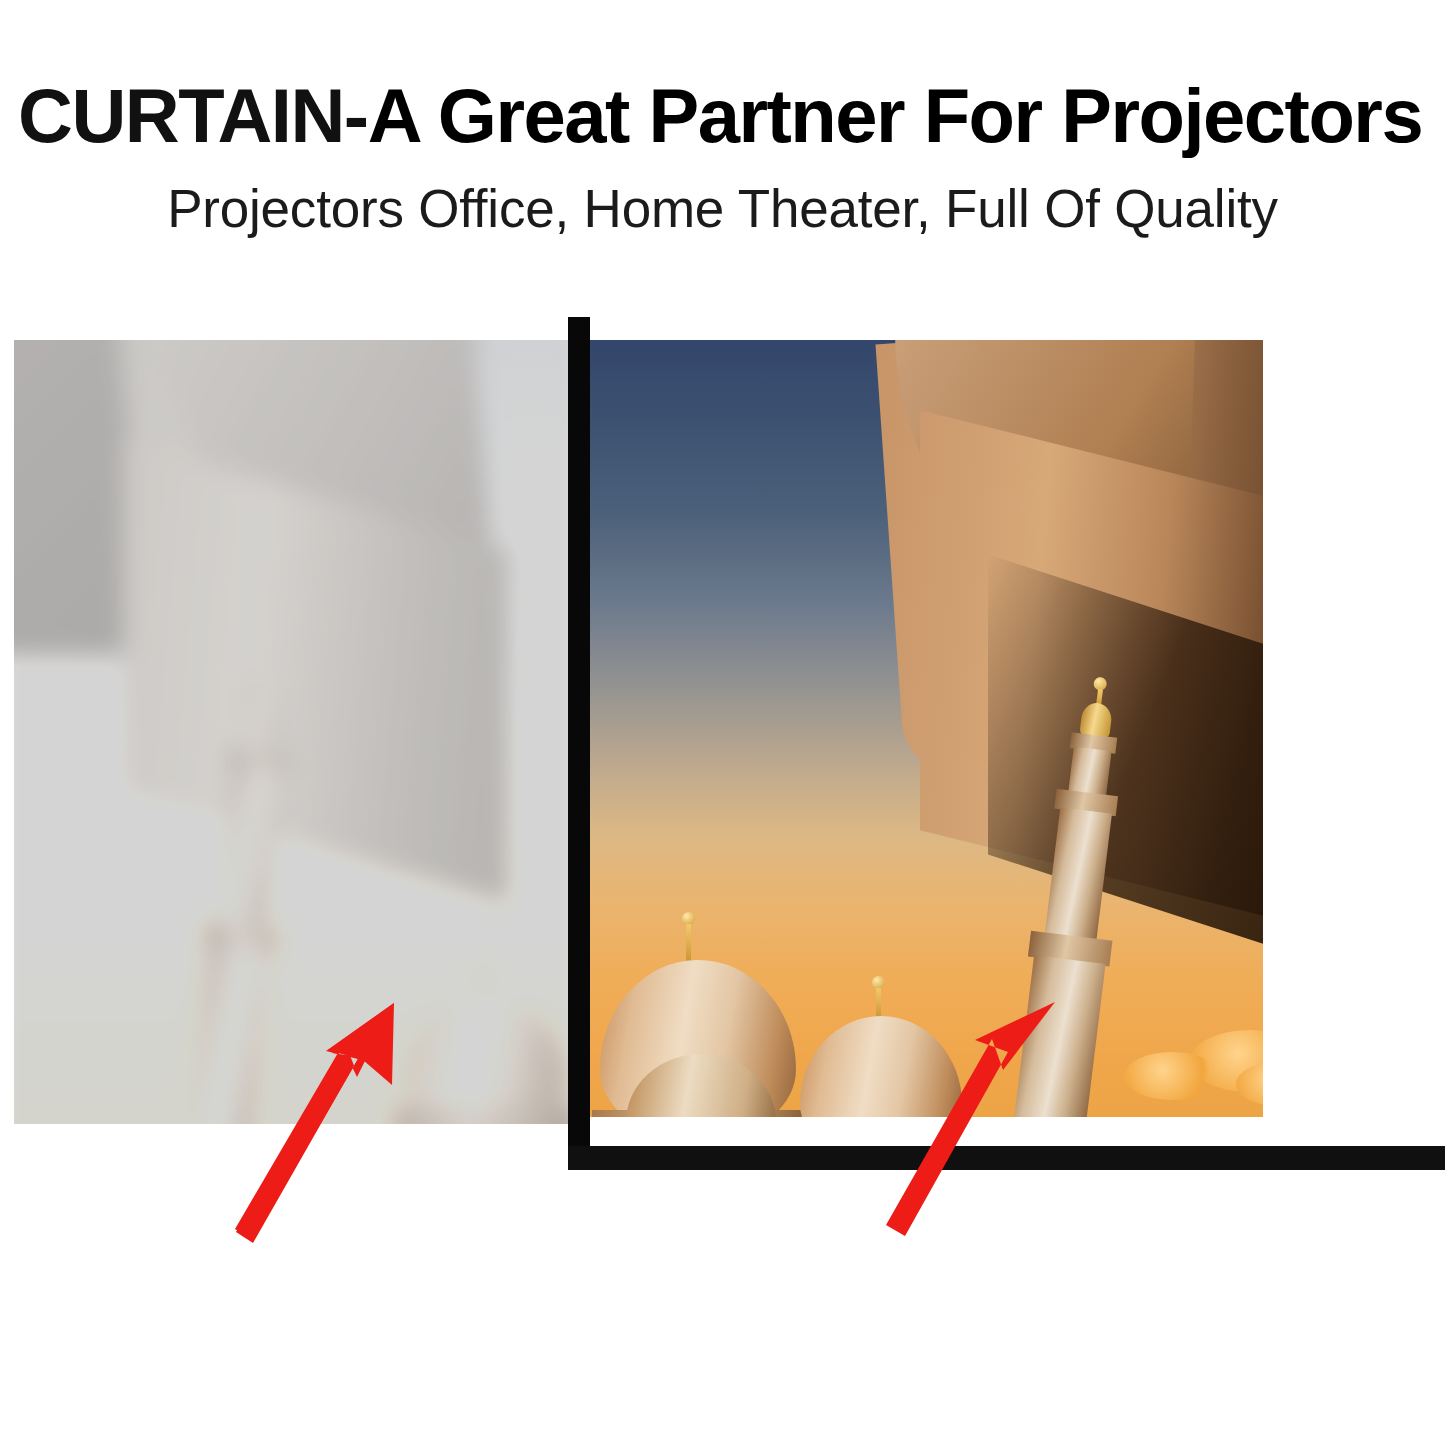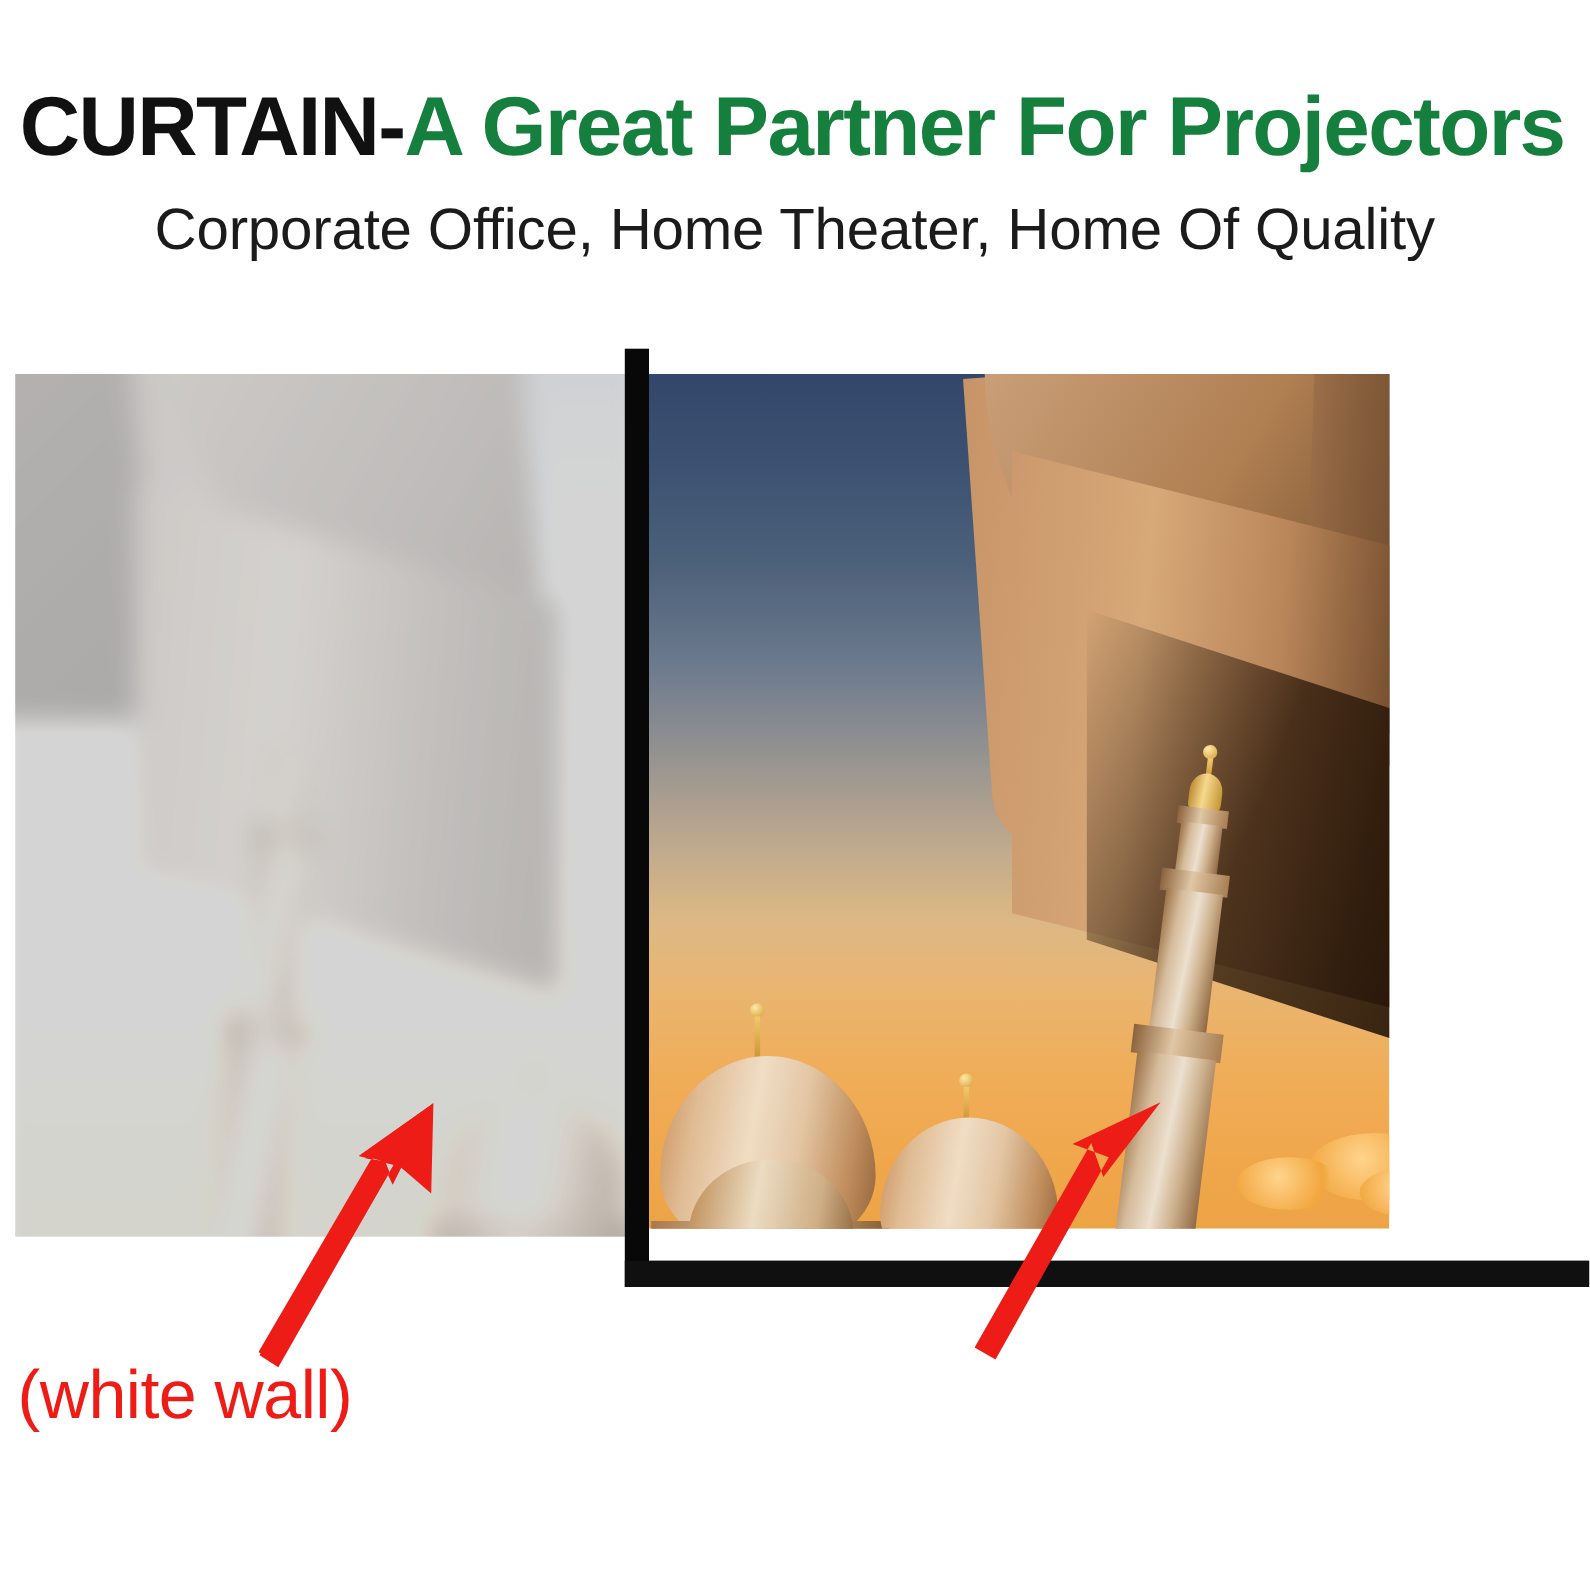--- a/index.html
+++ b/index.html
@@ -13,7 +13,7 @@
     font-size:76px;font-weight:bold;letter-spacing:-1.5px;
     white-space:nowrap;line-height:1;color:#111111;
   }
-  .headline .red{color:#15803d;}
+  .headline .red{color:#000000;}
   .subtitle{
     position:absolute;left:0;top:182px;width:1445px;text-align:center;
     font-size:53px;font-weight:400;color:#1b1b1b;letter-spacing:-0.2px;

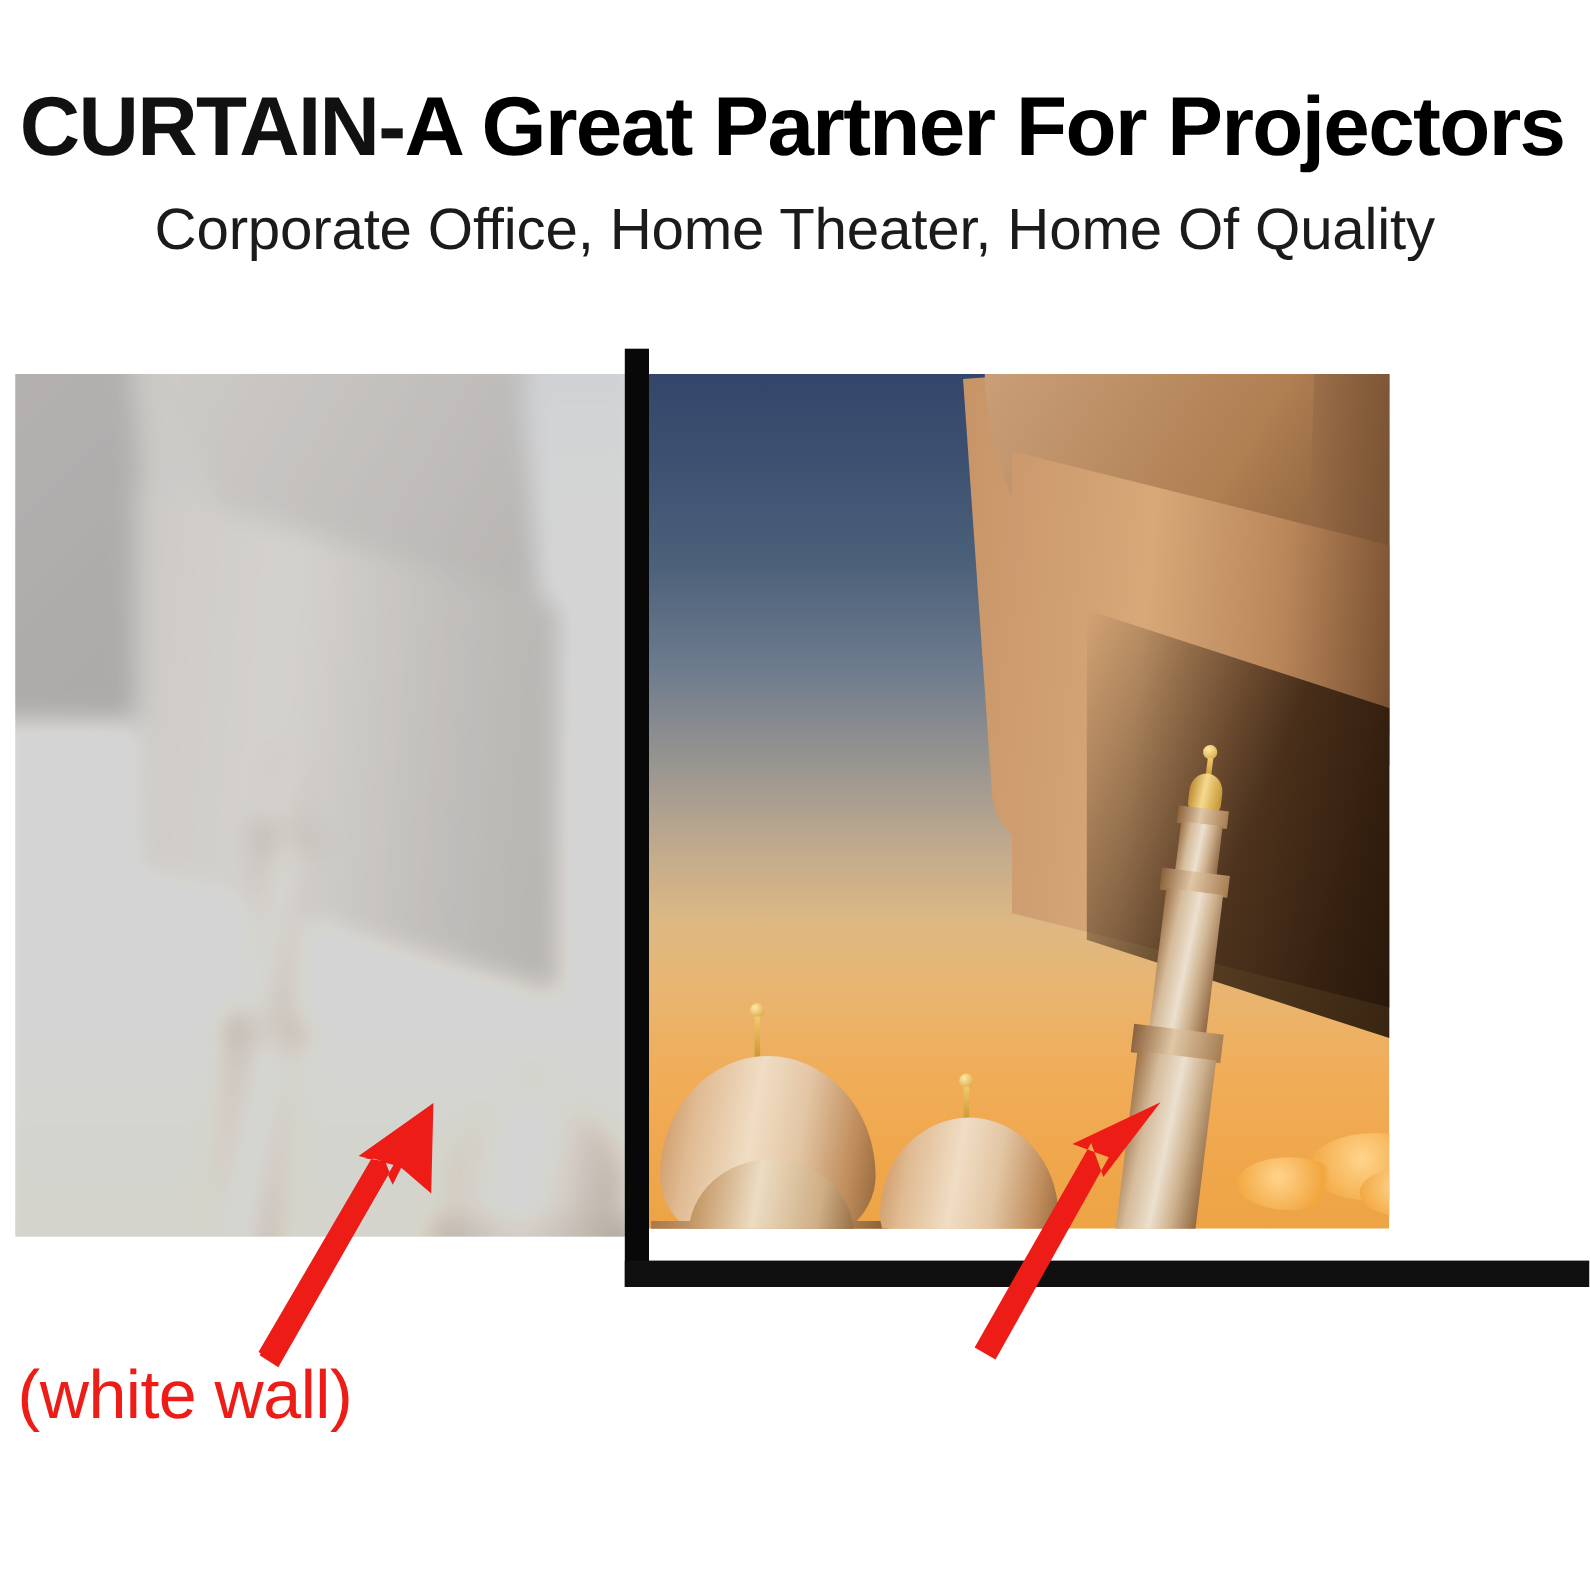--- a/index.html
+++ b/index.html
@@ -166,7 +166,7 @@
   <div class="headline">
     <span>CURTAIN-</span><span class="red">A Great Partner For Projectors</span>
   </div>
-  <div class="subtitle">Corporate Office, Home Theater, Home Of Quality</div>
+  <div class="subtitle">Projectors Office, Home Theater, Full Of Quality</div>
 
   <div class="panel" id="panel-left">
     <div class="scene">

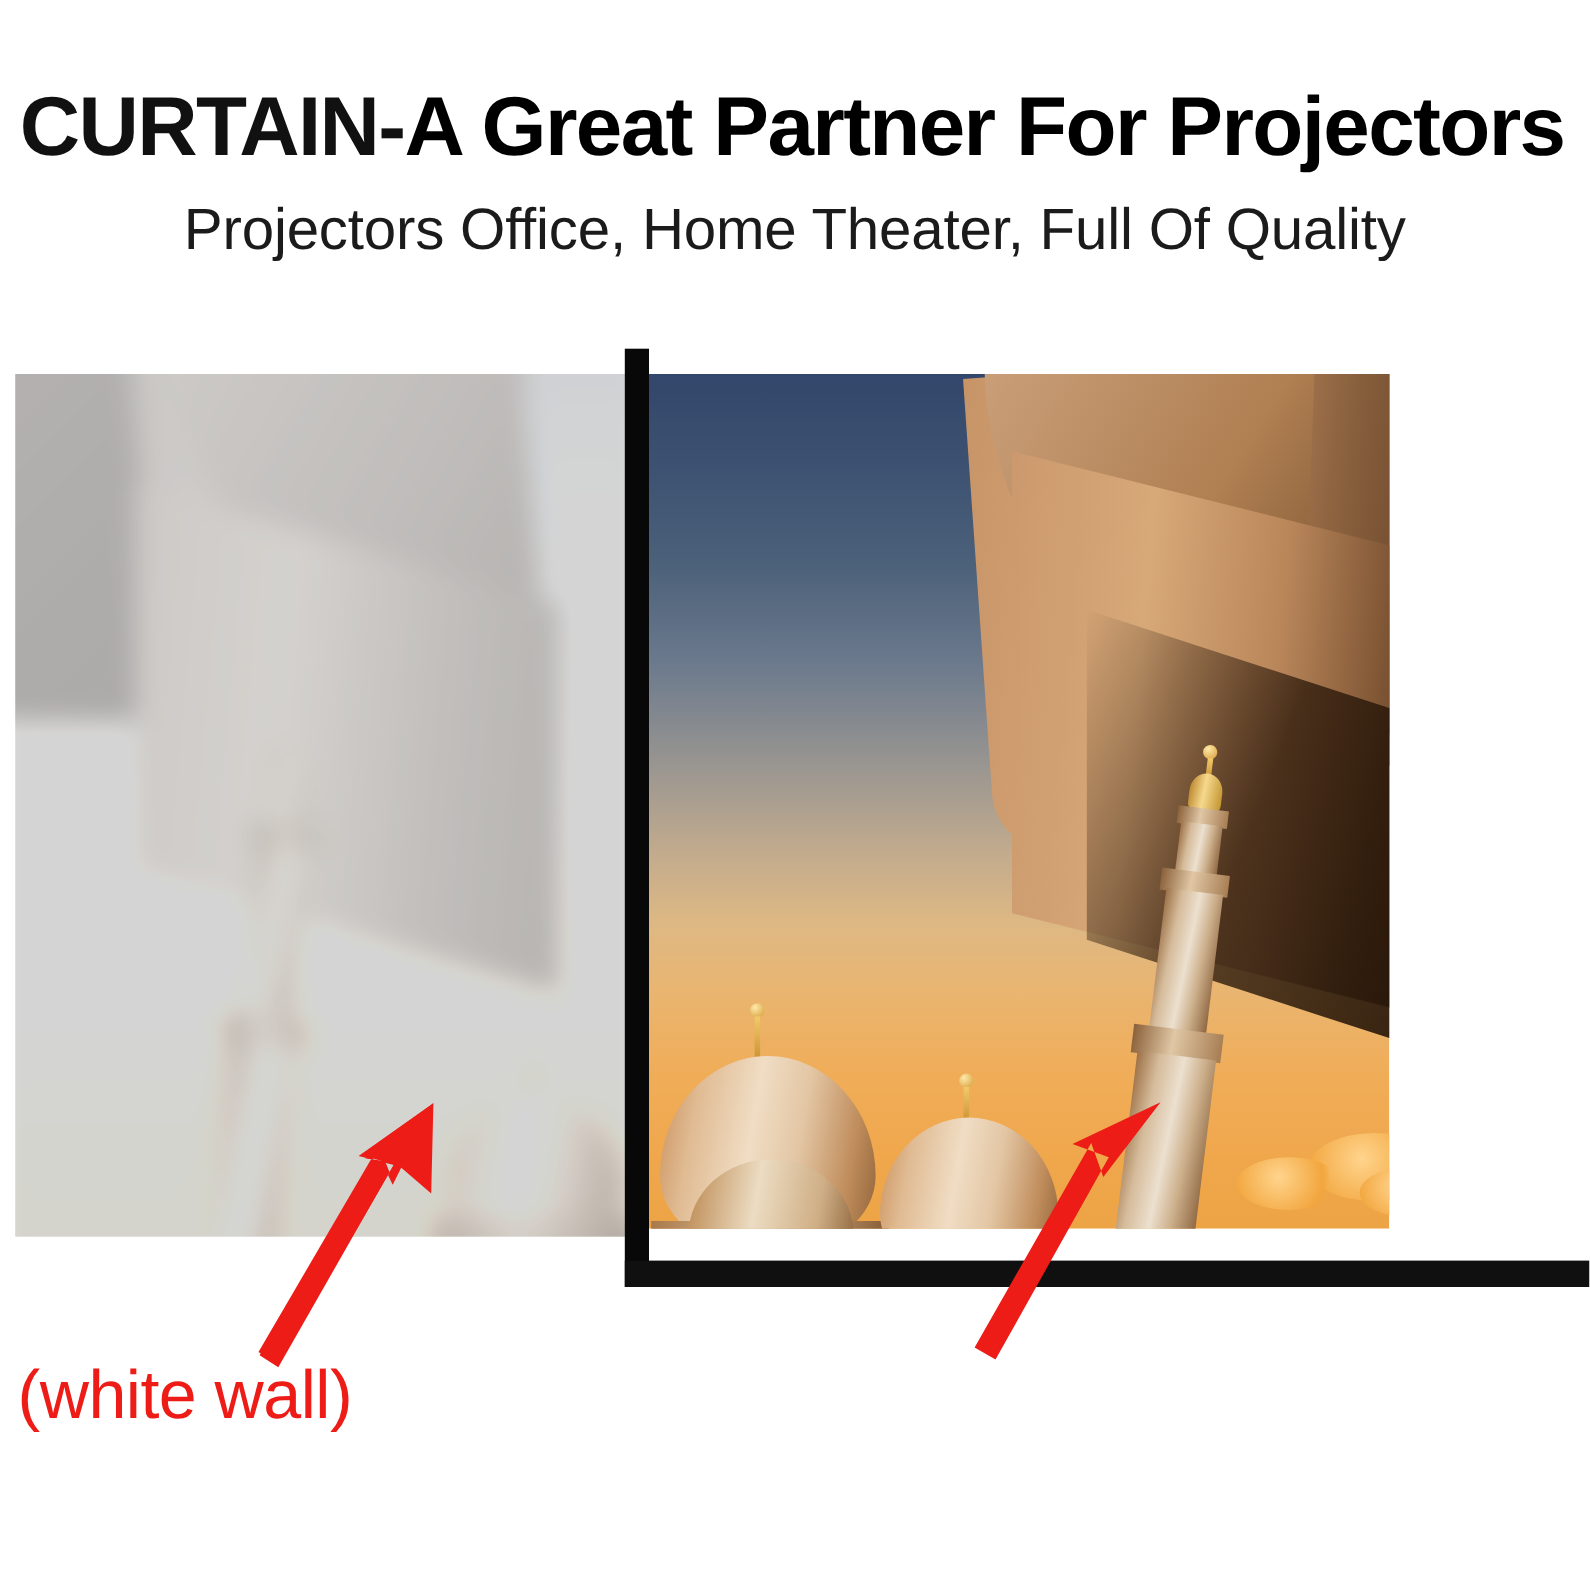--- a/index.html
+++ b/index.html
@@ -248,7 +248,6 @@
     </g>
   </svg>
 
-  <div class="cap" id="cap-left">(white wall)</div>
 
 </div>
 

